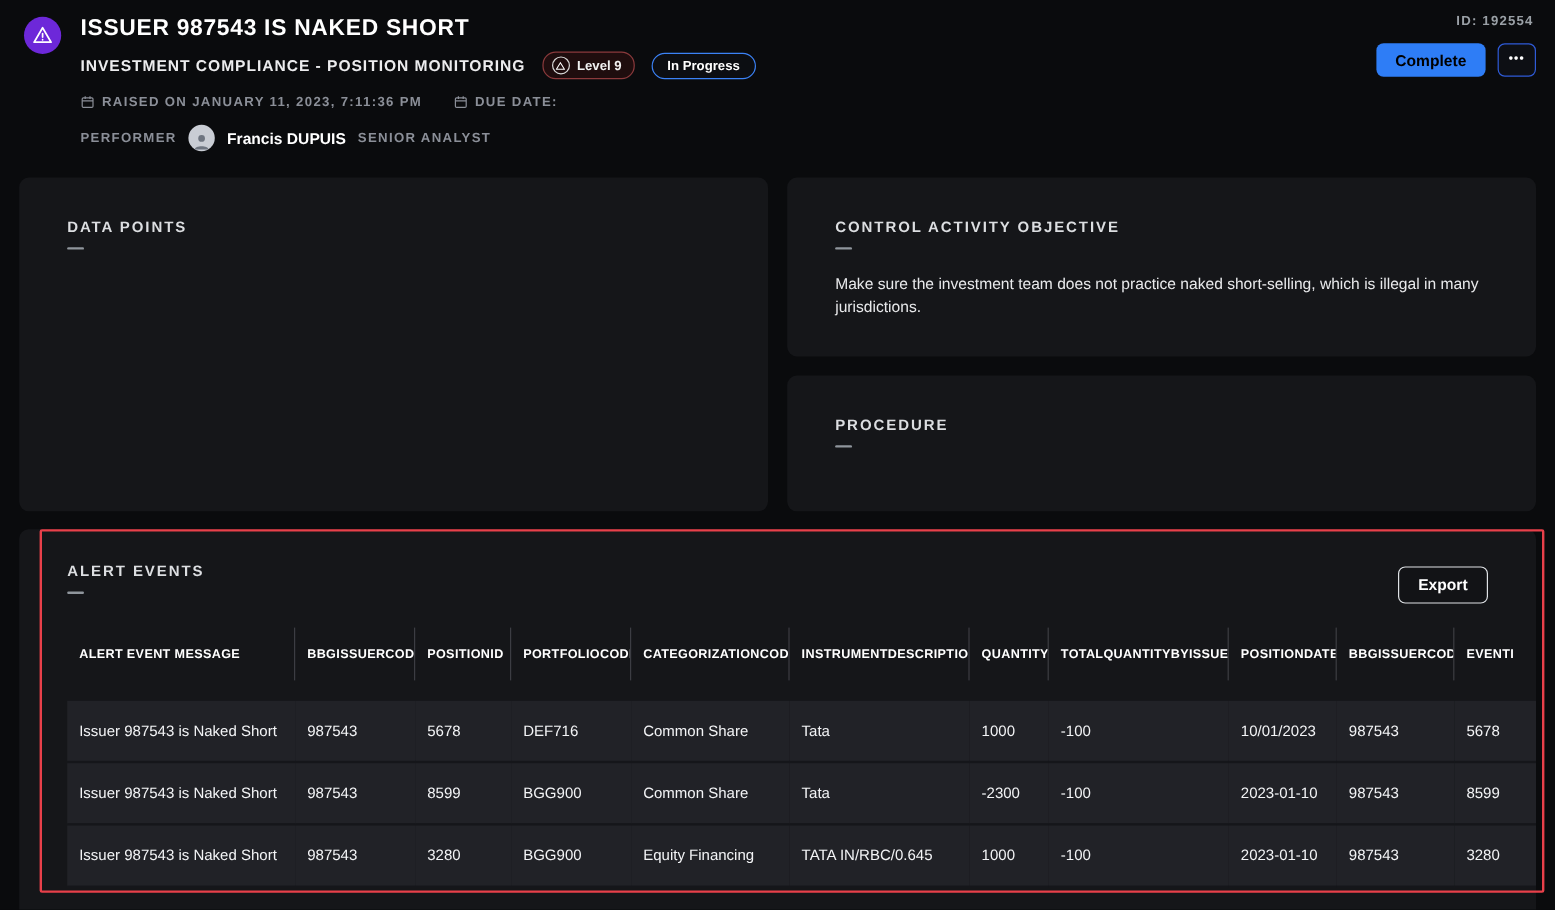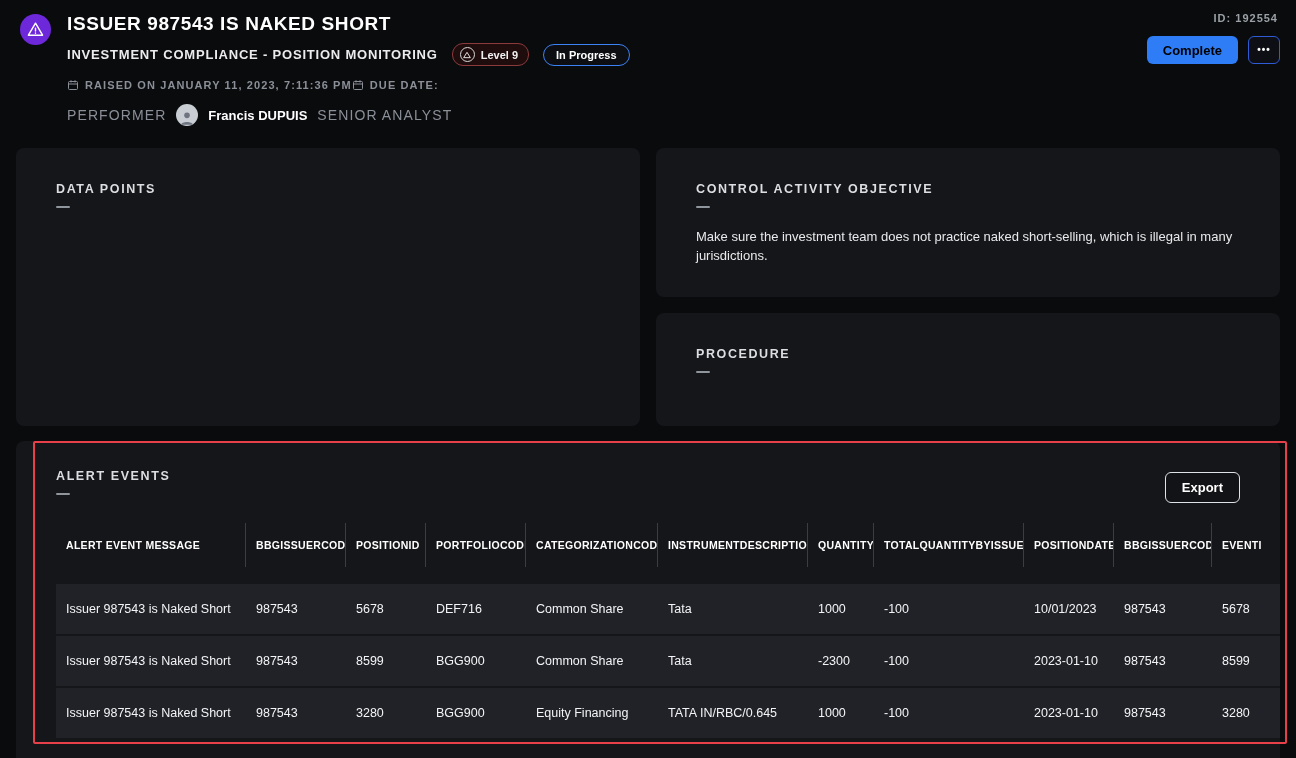--- a/index.html
+++ b/index.html
@@ -35,7 +35,7 @@
     background: #0c0e12; border: 1px solid #3b82f6; border-radius: 12px;
     padding: 4px 12px; font-size: 11px; color: #ffffff; font-weight: bold;
   }
-  .meta-row { display: flex; align-items: center; margin-top: 13px; }
+  .meta-row { display: flex; align-items: center; gap: 26px; margin-top: 13px; }
   .meta-item { display: flex; align-items: center; gap: 6px;
     font-size: 11px; font-weight: bold; letter-spacing: 1.1px; color: #8b8f98; }
   .performer-row { display: flex; align-items: center; gap: 10px; margin-top: 13px; padding-bottom: 10px; }

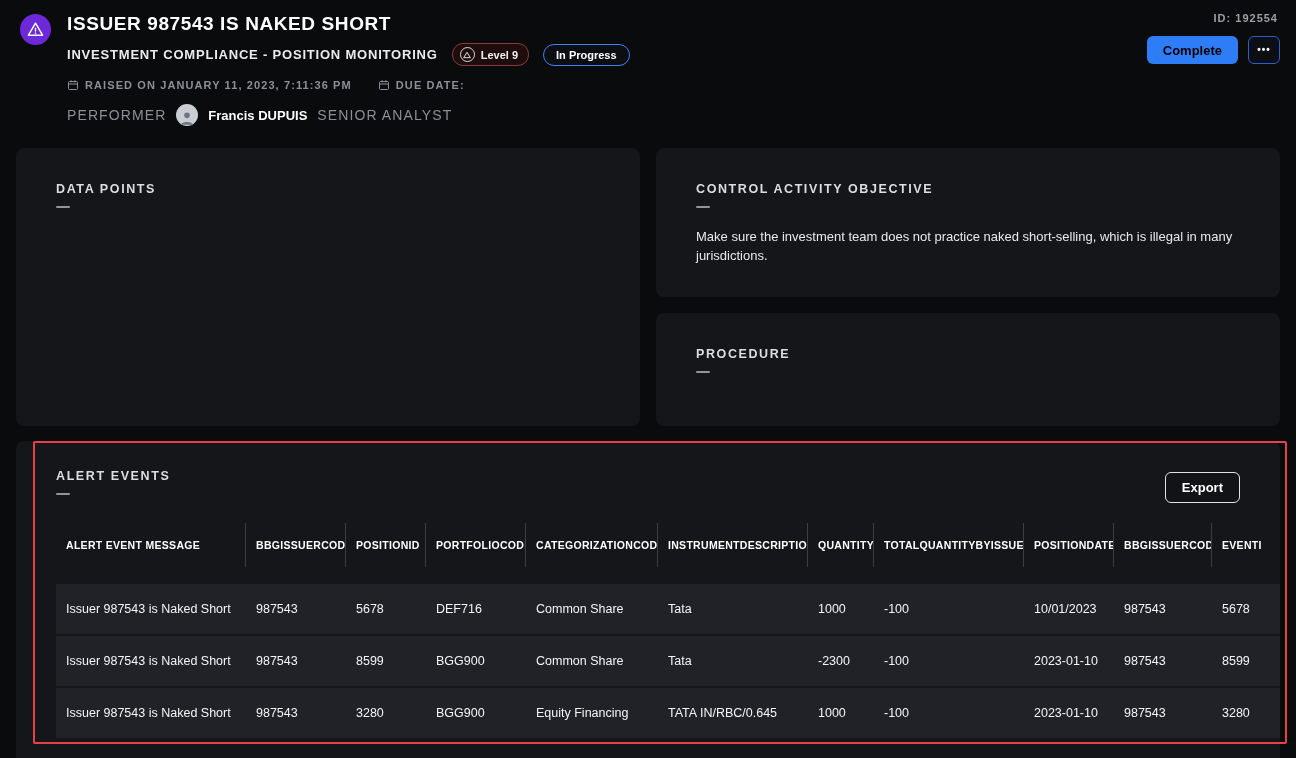--- a/index.html
+++ b/index.html
@@ -39,7 +39,7 @@
   .meta-item { display: flex; align-items: center; gap: 6px;
     font-size: 11px; font-weight: bold; letter-spacing: 1.1px; color: #8b8f98; }
   .performer-row { display: flex; align-items: center; gap: 10px; margin-top: 13px; padding-bottom: 10px; }
-  .muted-caps { font-size: 14px; font-weight: normal; letter-spacing: 1.1px; color: #8b8f98; }
+  .muted-caps { font-size: 11px; font-weight: bold; letter-spacing: 1.1px; color: #8b8f98; }
   .avatar {
     width: 22px; height: 22px; border-radius: 50%;
     background: #c9cdd4; display: flex; align-items: flex-end; justify-content: center;

